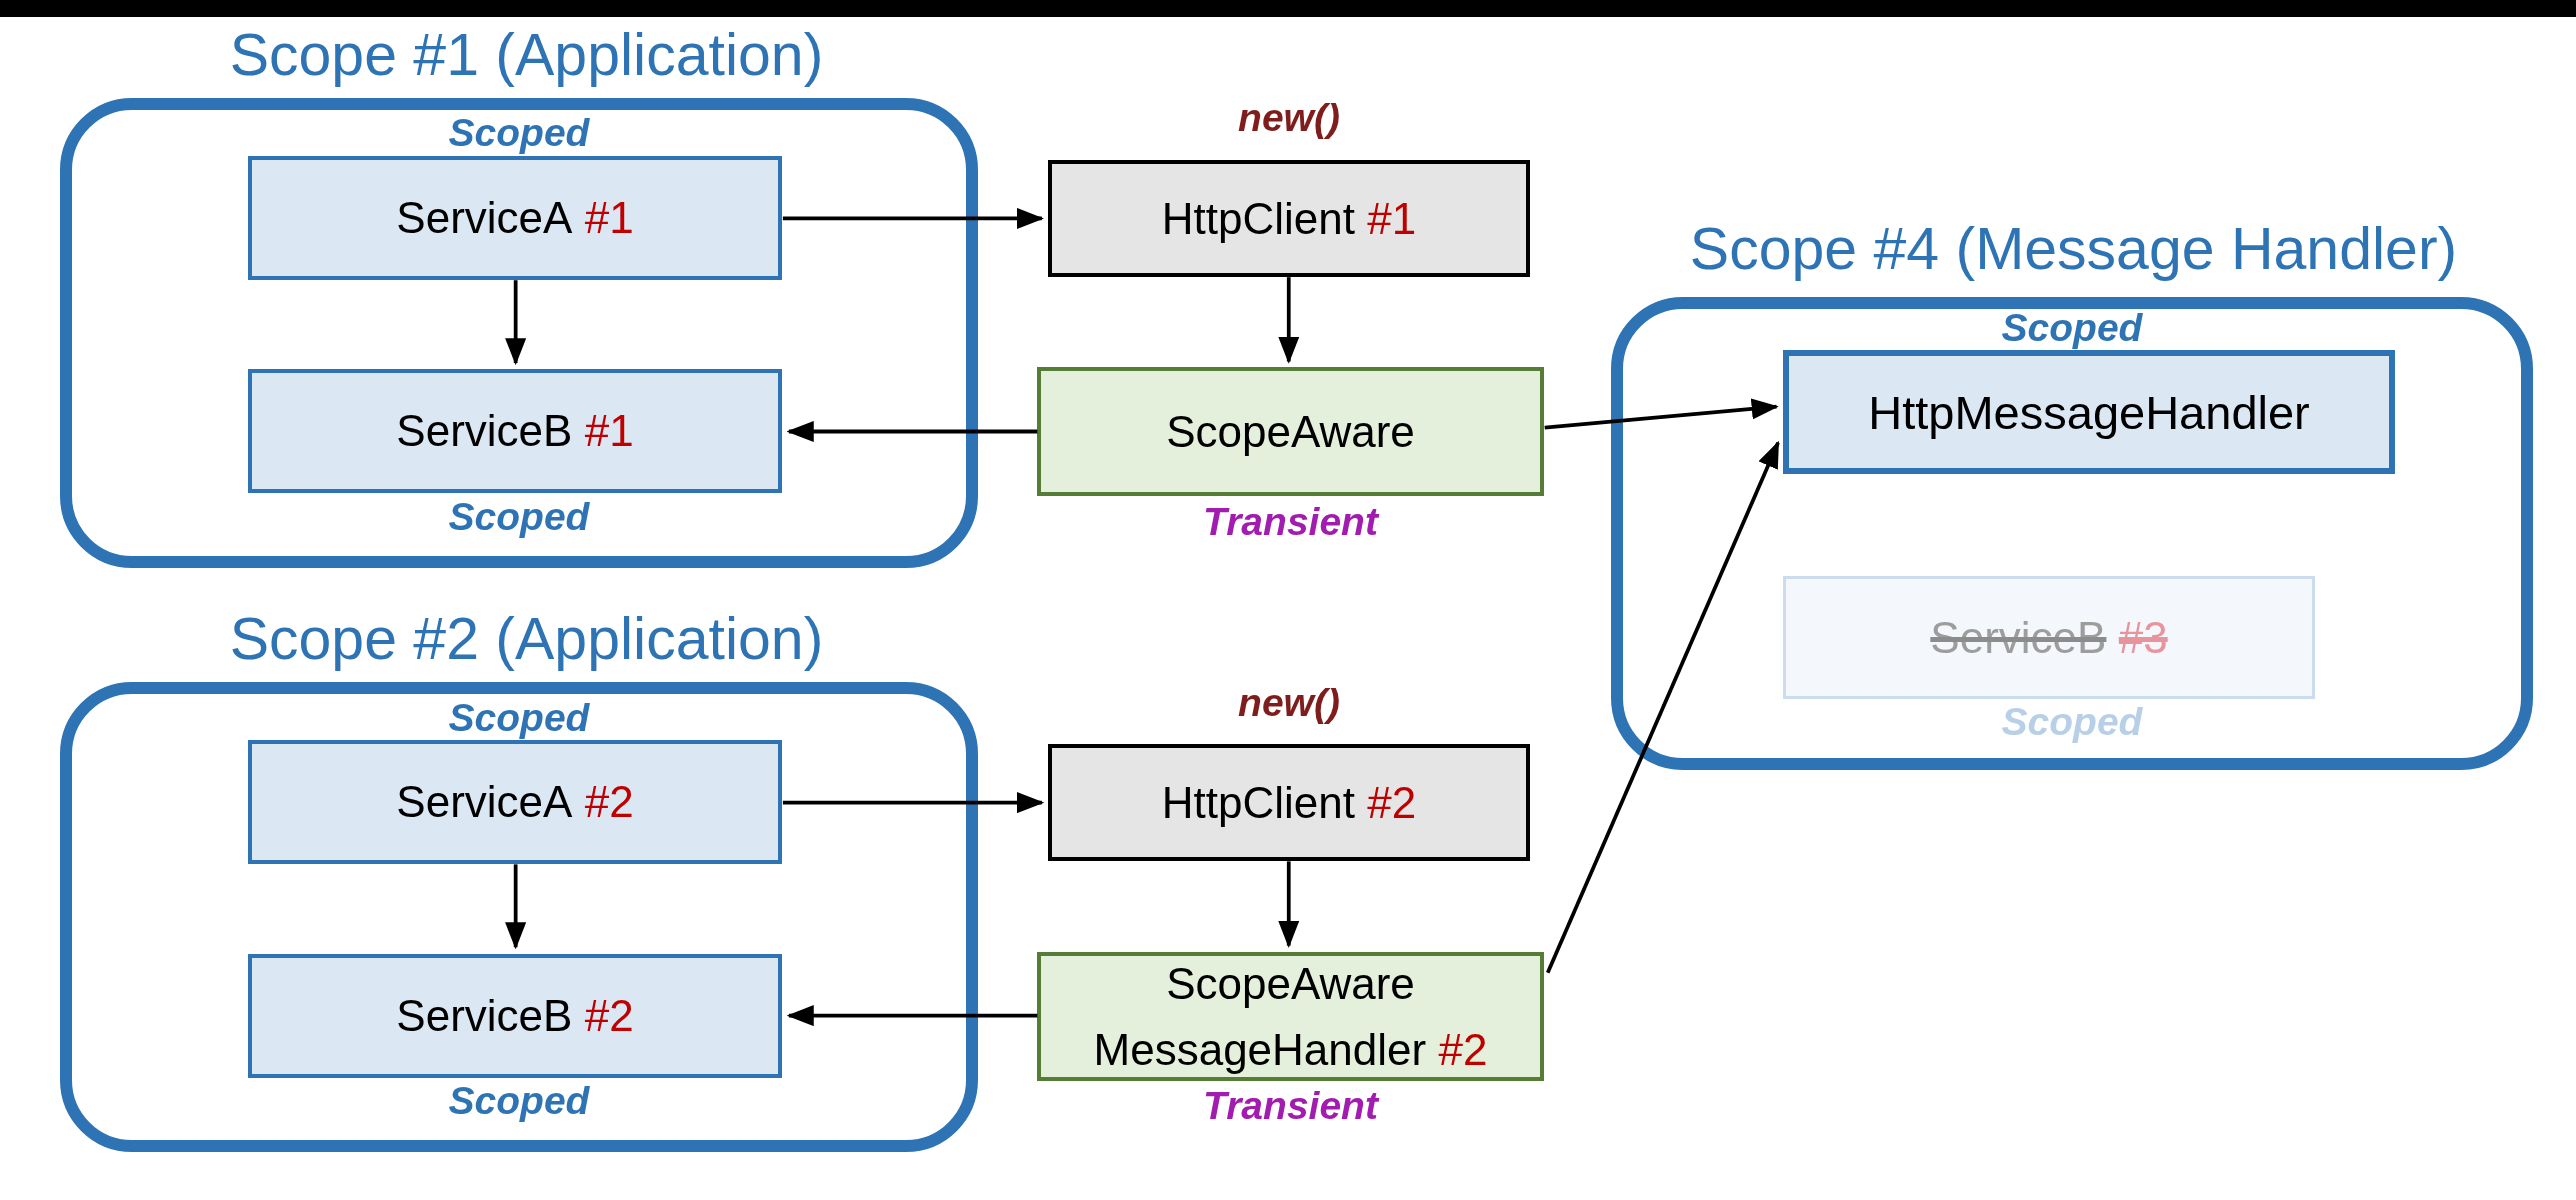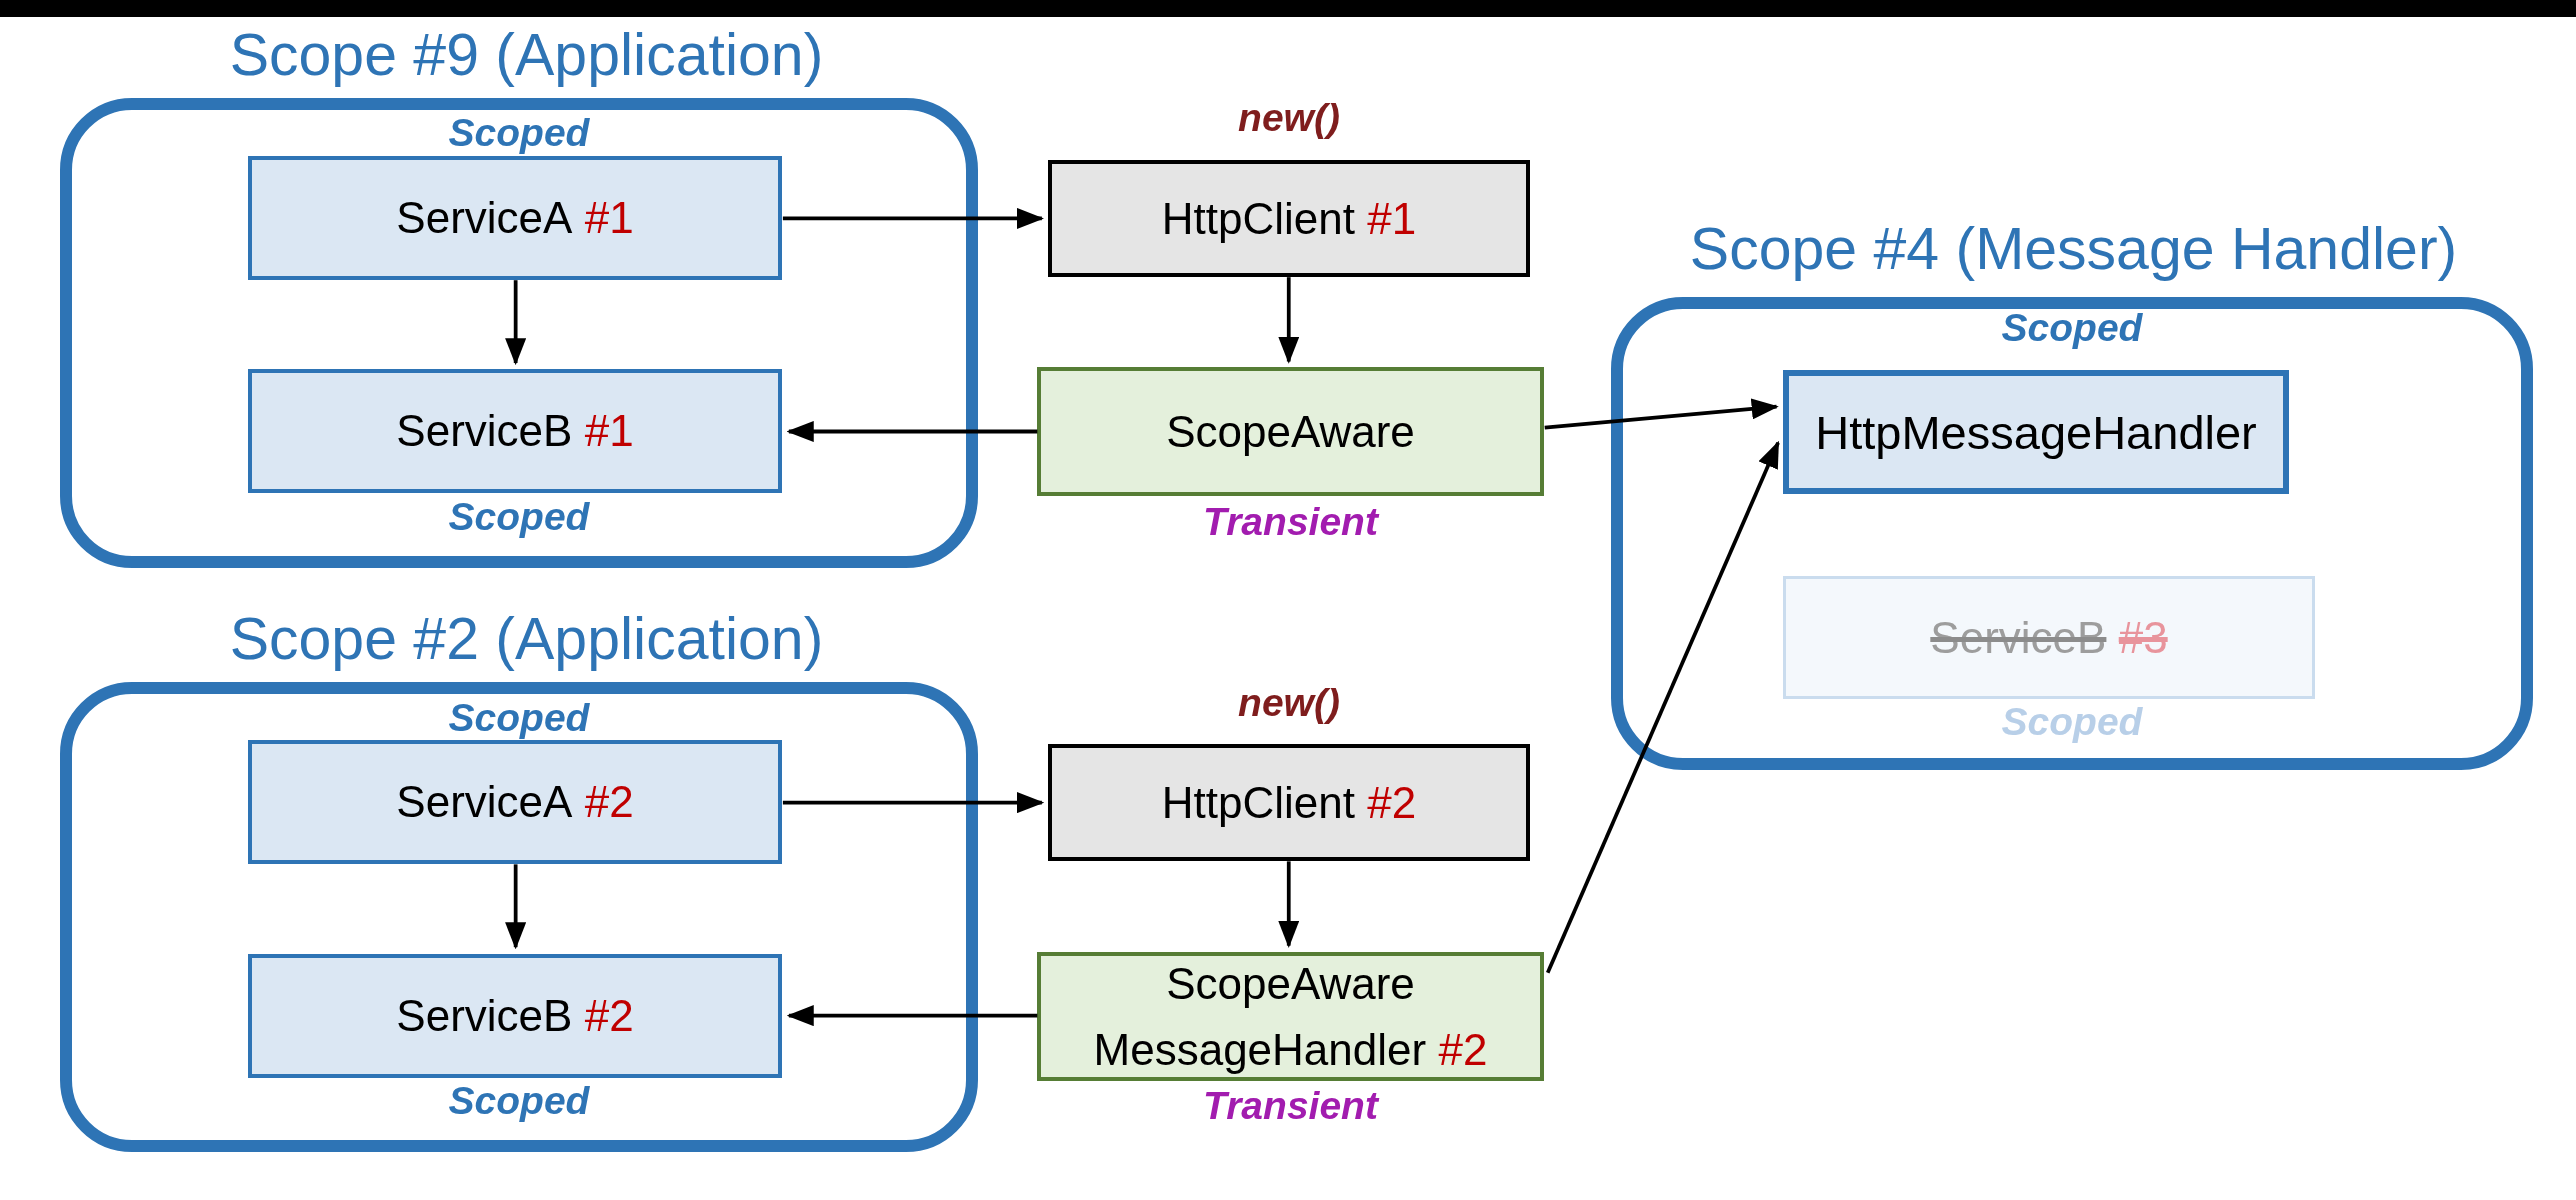--- a/index.html
+++ b/index.html
@@ -34,7 +34,7 @@
 
   <div class="topbar"></div>
 
-  <div class="scope-title" style="left:75px;top:21px;width:903px;">Scope #9 (Application)</div>
+  <div class="scope-title" style="left:75px;top:21px;width:903px;">Scope #1 (Application)</div>
   <div class="scope-rect" style="left:60px;top:98px;width:894px;height:446px;"></div>
   <div class="scoped-label" style="left:60px;top:111px;width:918px;">Scoped</div>
 

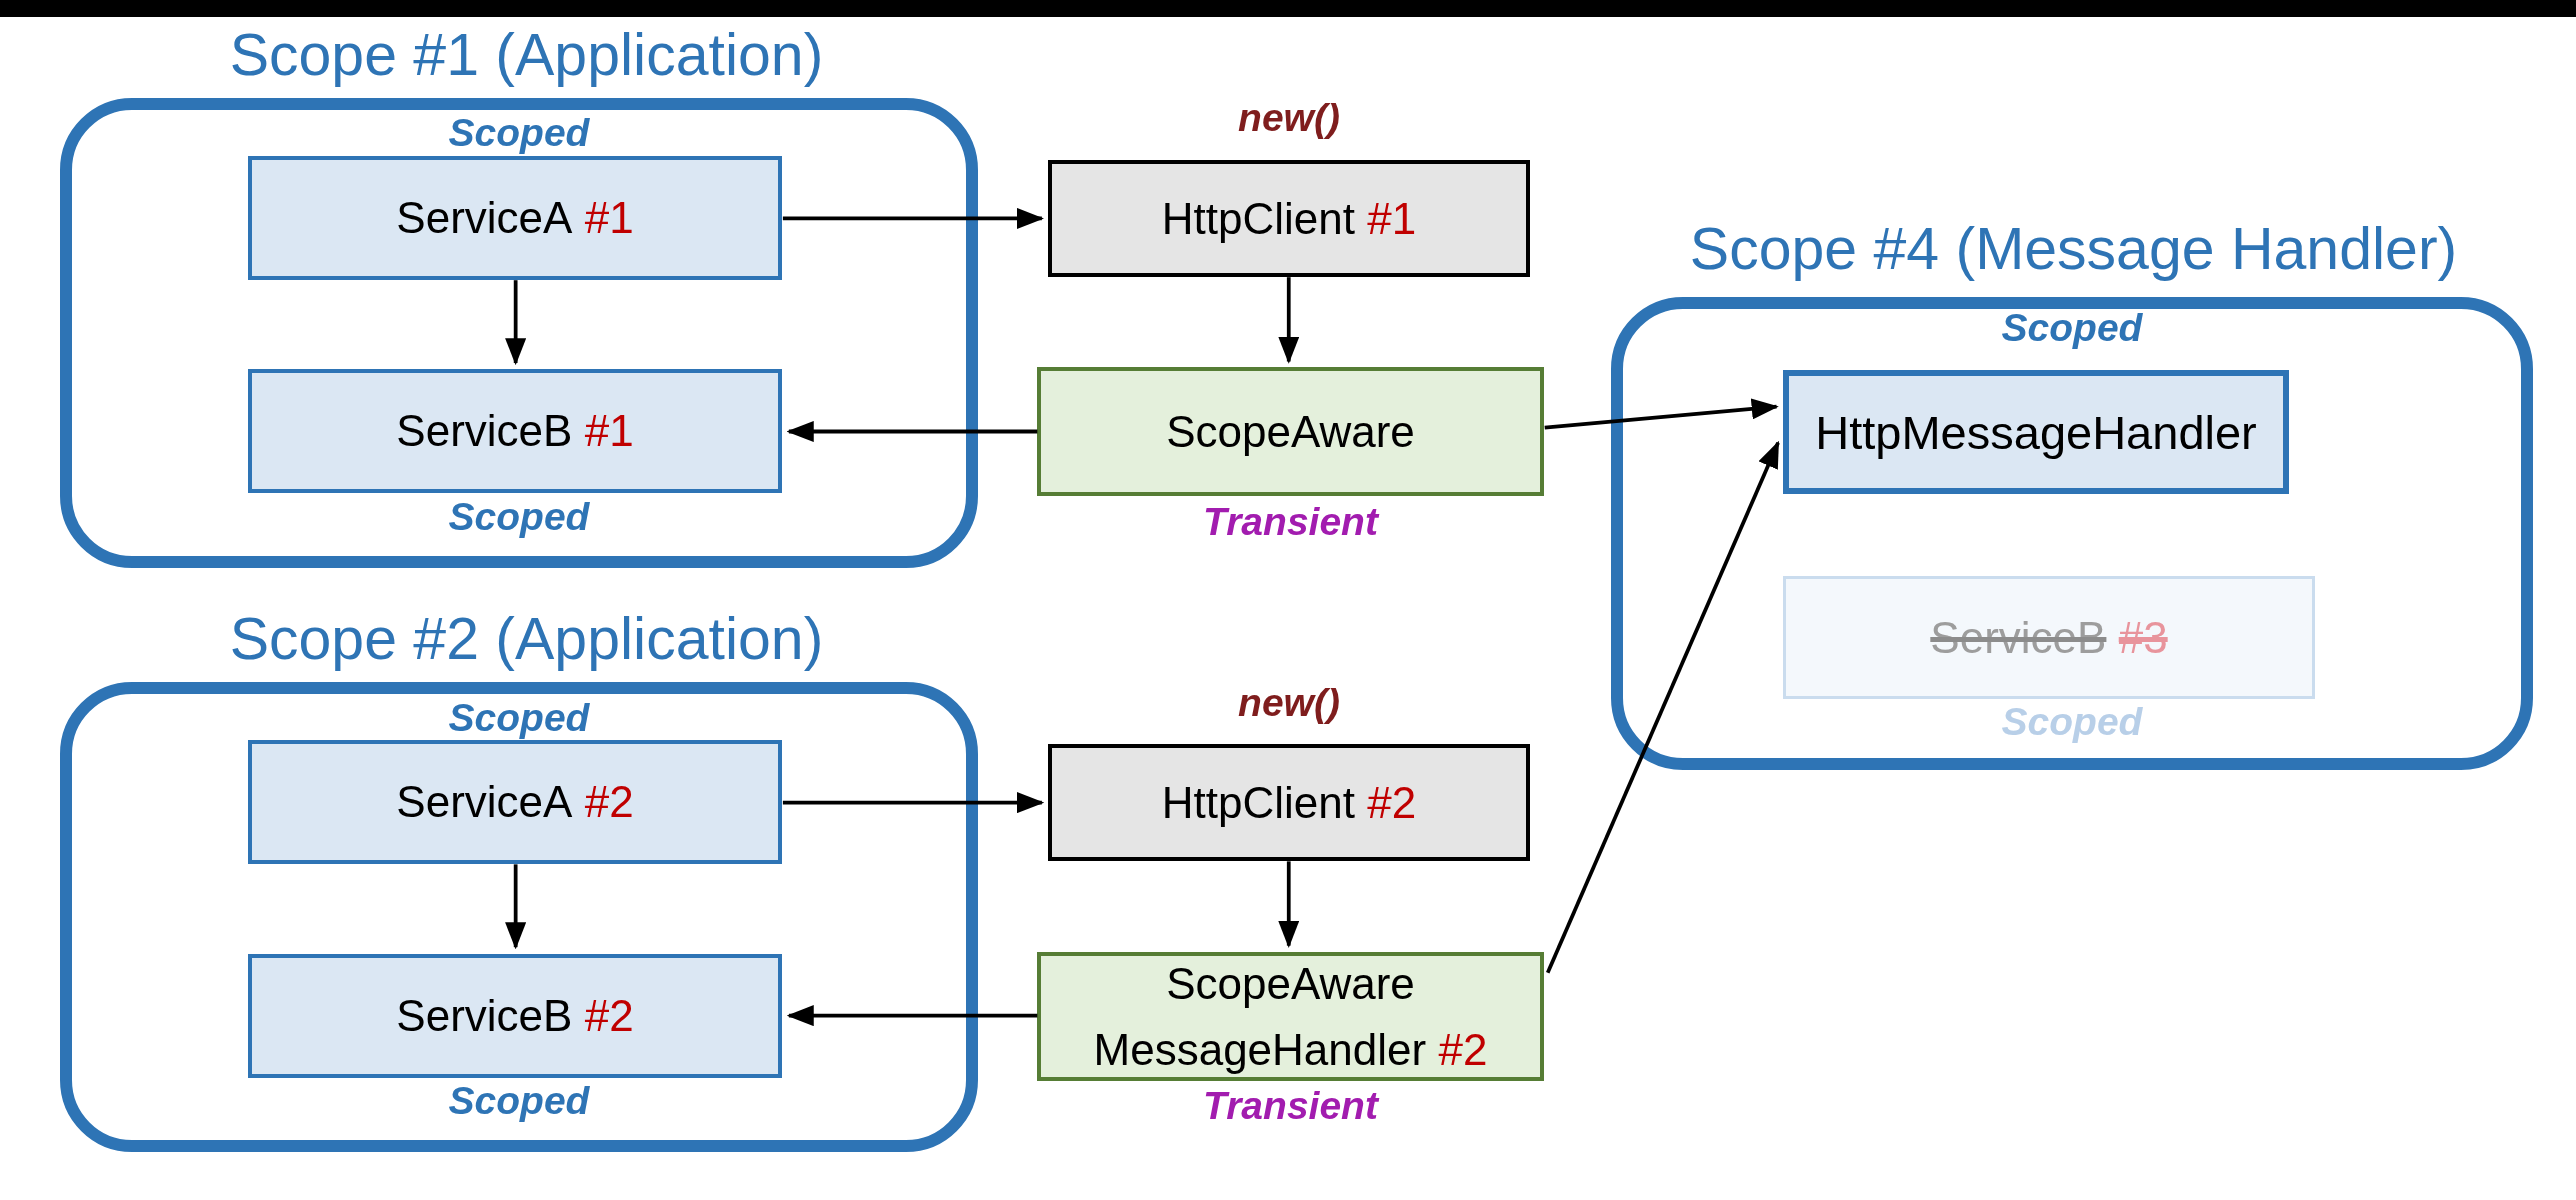--- a/index.html
+++ b/index.html
@@ -65,7 +65,7 @@
   <div class="scope-rect" style="left:1611px;top:297px;width:898px;height:449px;"></div>
   <div class="scoped-label" style="left:1611px;top:306px;width:922px;">Scoped</div>
 
-  <div class="node hmh-box" style="left:1783px;top:350px;width:506px;height:124px;margin-top:20px;">
+  <div class="node hmh-box" style="left:1783px;top:350px;width:612px;height:124px;">
     <span>HttpMessageHandler</span>
   </div>
 

